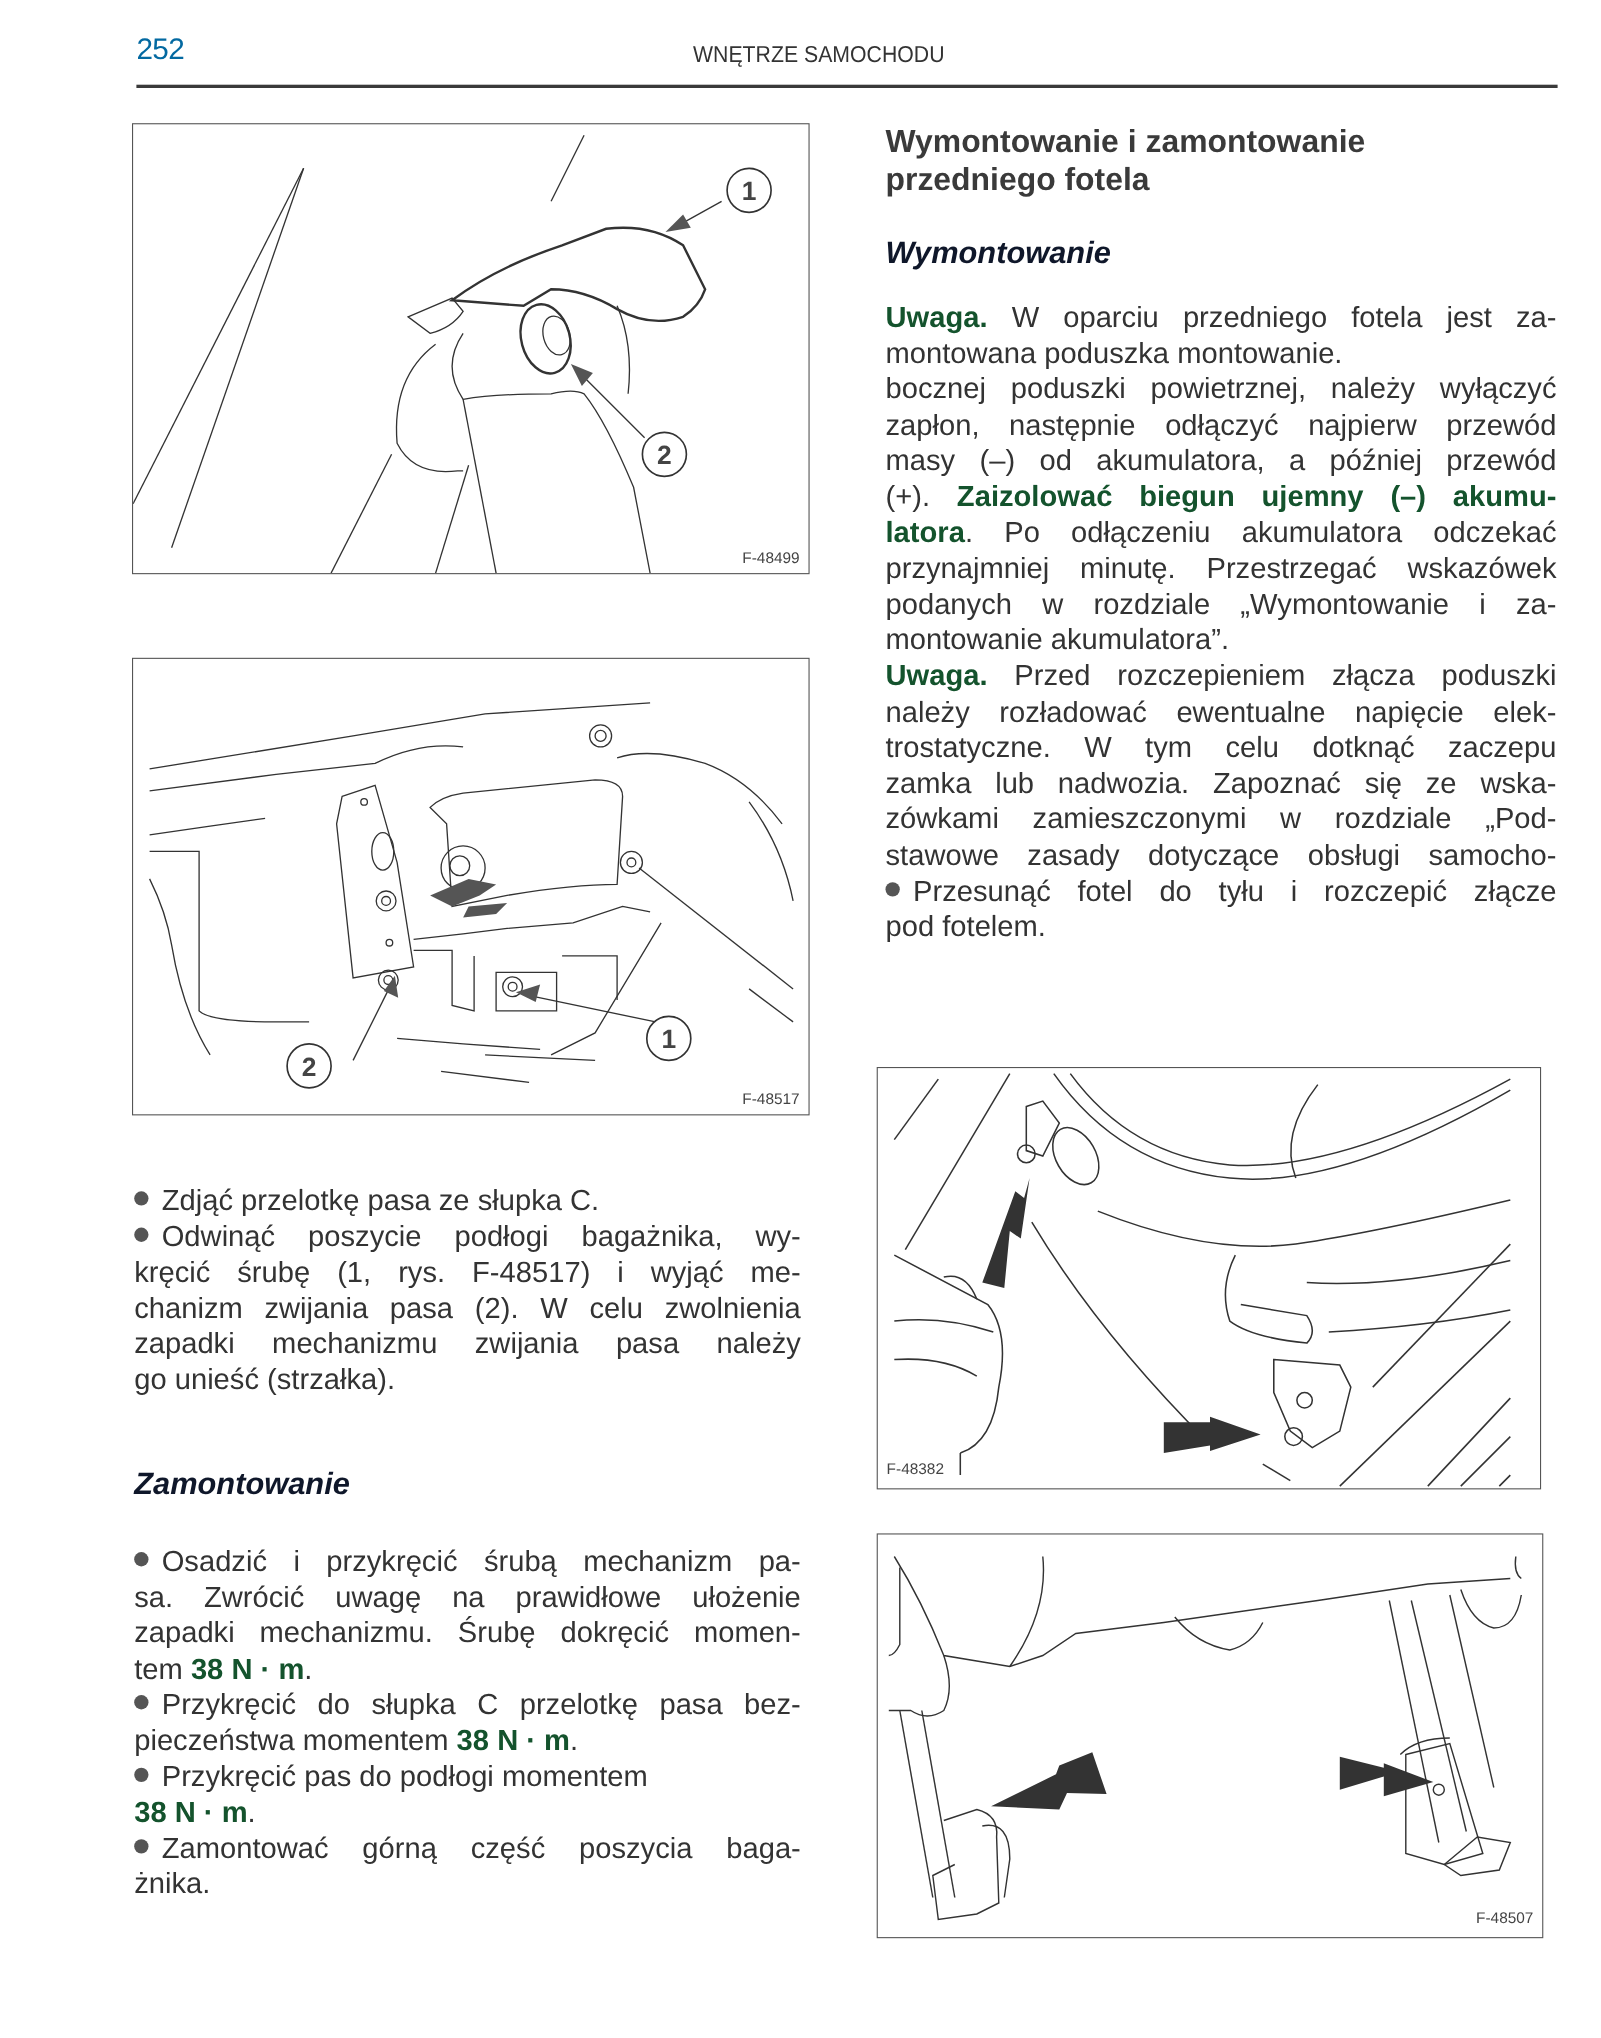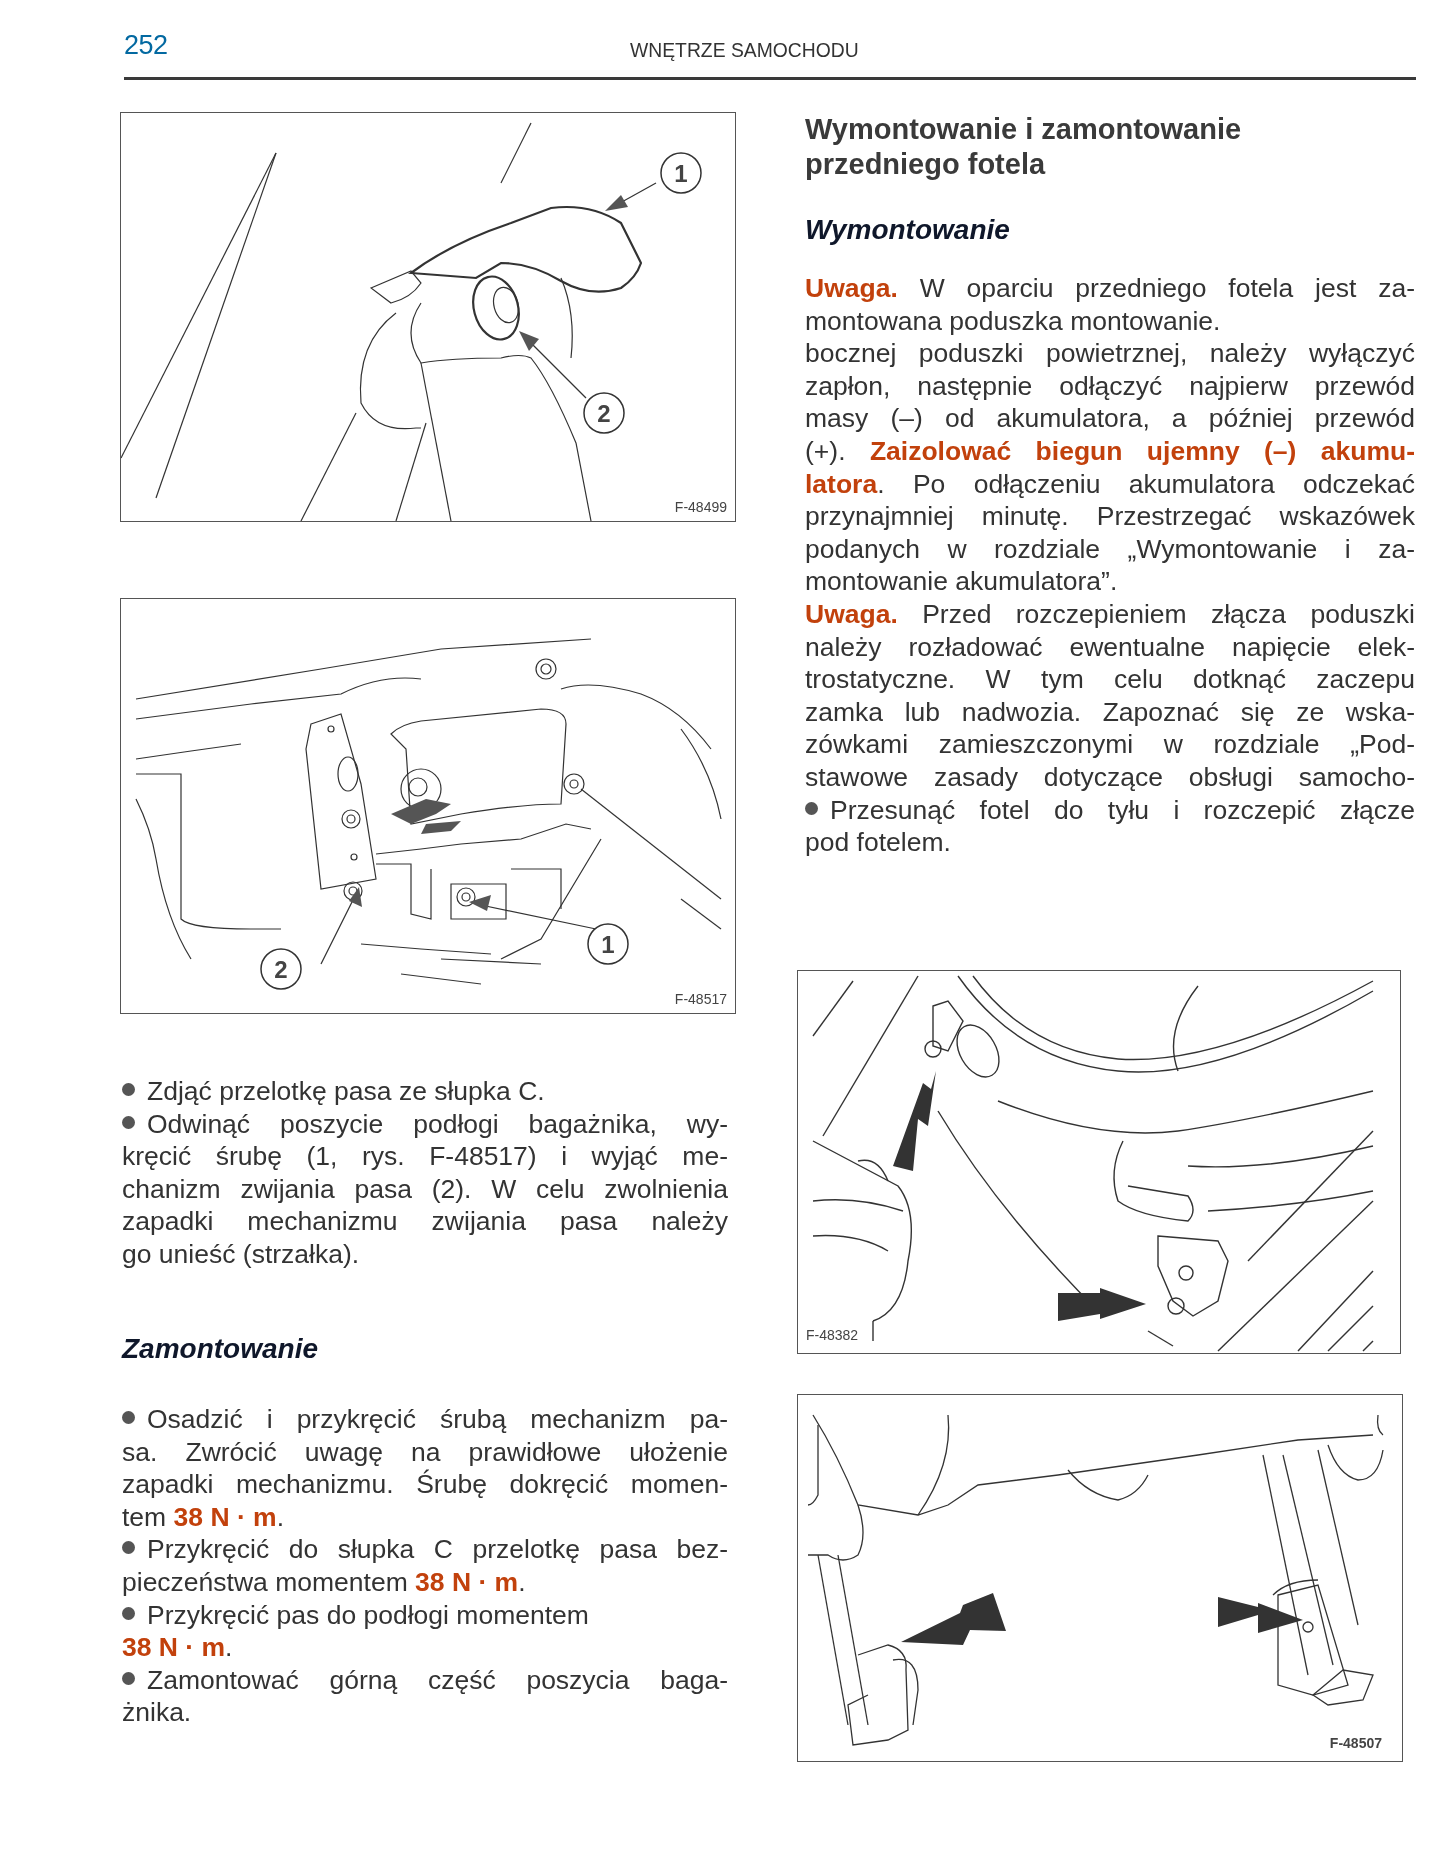--- a/index.html
+++ b/index.html
@@ -18,7 +18,7 @@
   .text-block { position: absolute; font-size: 26.5px; line-height: 32.6px; color: #333; text-align: justify; }
   .text-block .line { display: block; text-align: justify; text-align-last: justify; white-space: nowrap; }
   .text-block .line.last { text-align-last: left; }
-  .bold { font-weight: bold; color: #c2410c; margin-top: 15px; }
+  .bold { font-weight: bold; color: #14532d; margin-top: 15px; }
   .bullet { display: inline-block; width: 13px; height: 13px; border-radius: 50%; background: #555; margin-right: 12px; vertical-align: 4px; }
 
   .section-title { position: absolute; font-size: 29px; font-weight: bold; color: #3a3a3a; line-height: 35px; }

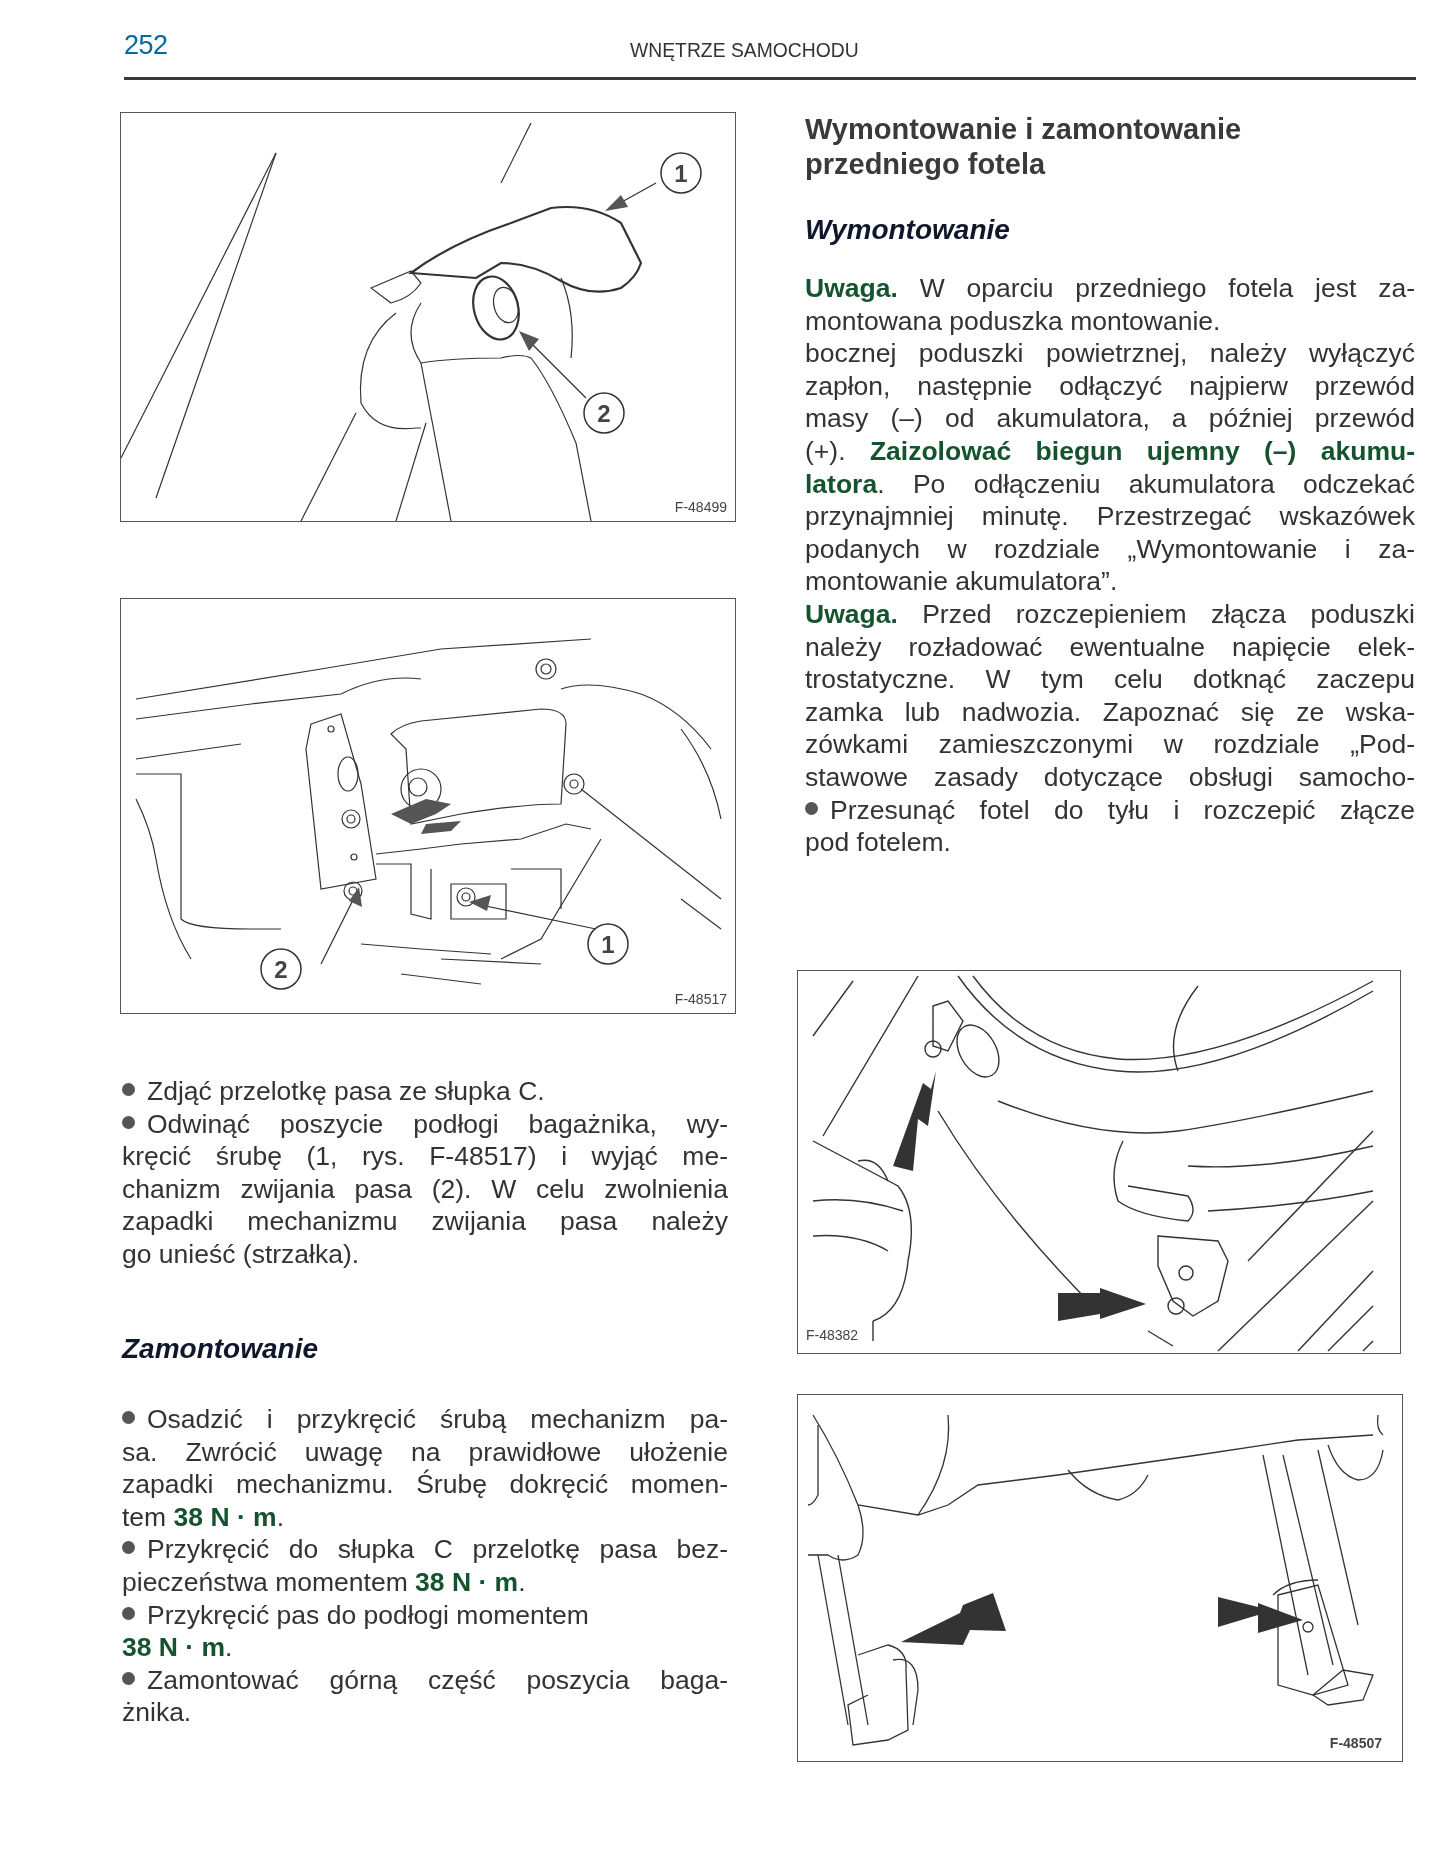--- a/index.html
+++ b/index.html
@@ -200,7 +200,7 @@
       <polygon points="420,202 420,232 460,220 460,238 505,225 460,208 460,212" fill="#333"></polygon>
     </g>
   </svg>
-  <div class="fig-label" style="right:20px; bottom:10px;font-weight:bold;">F-48507</div>
+  <div class="fig-label" style="right:8px; bottom:10px;">F-48507</div>
 </div>
 
 <div class="section-title" style="left:805px; top:112px;">

